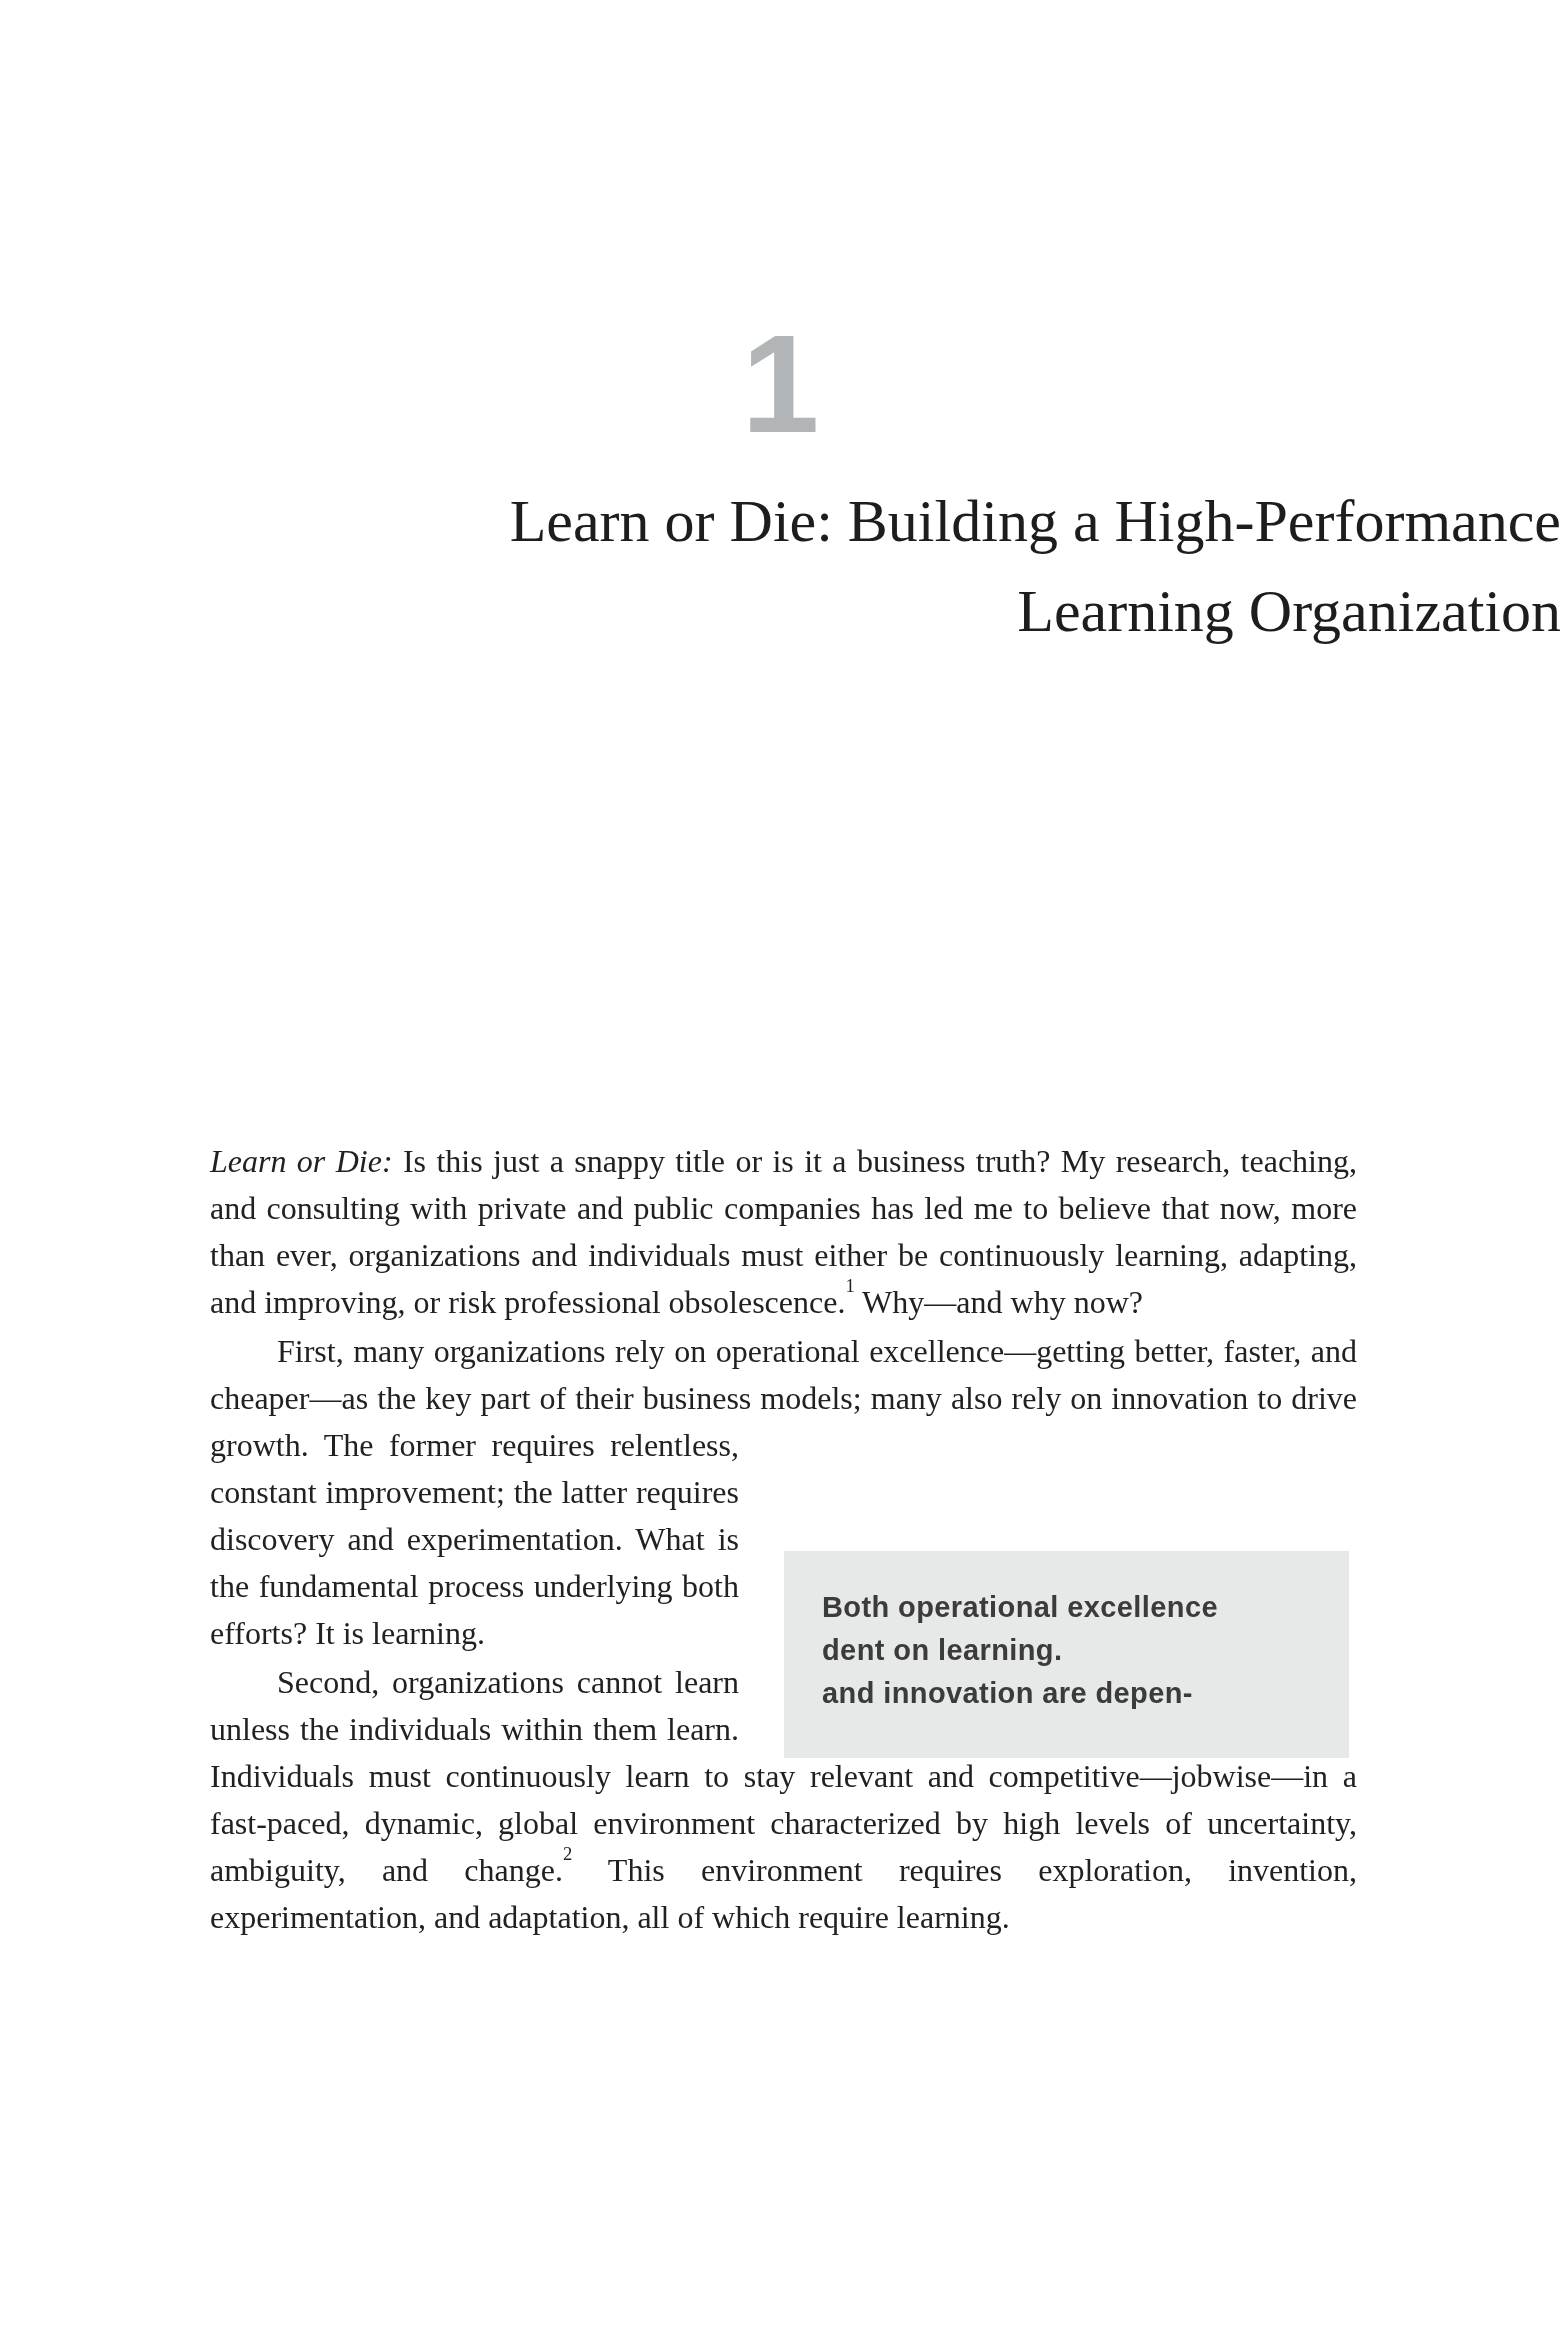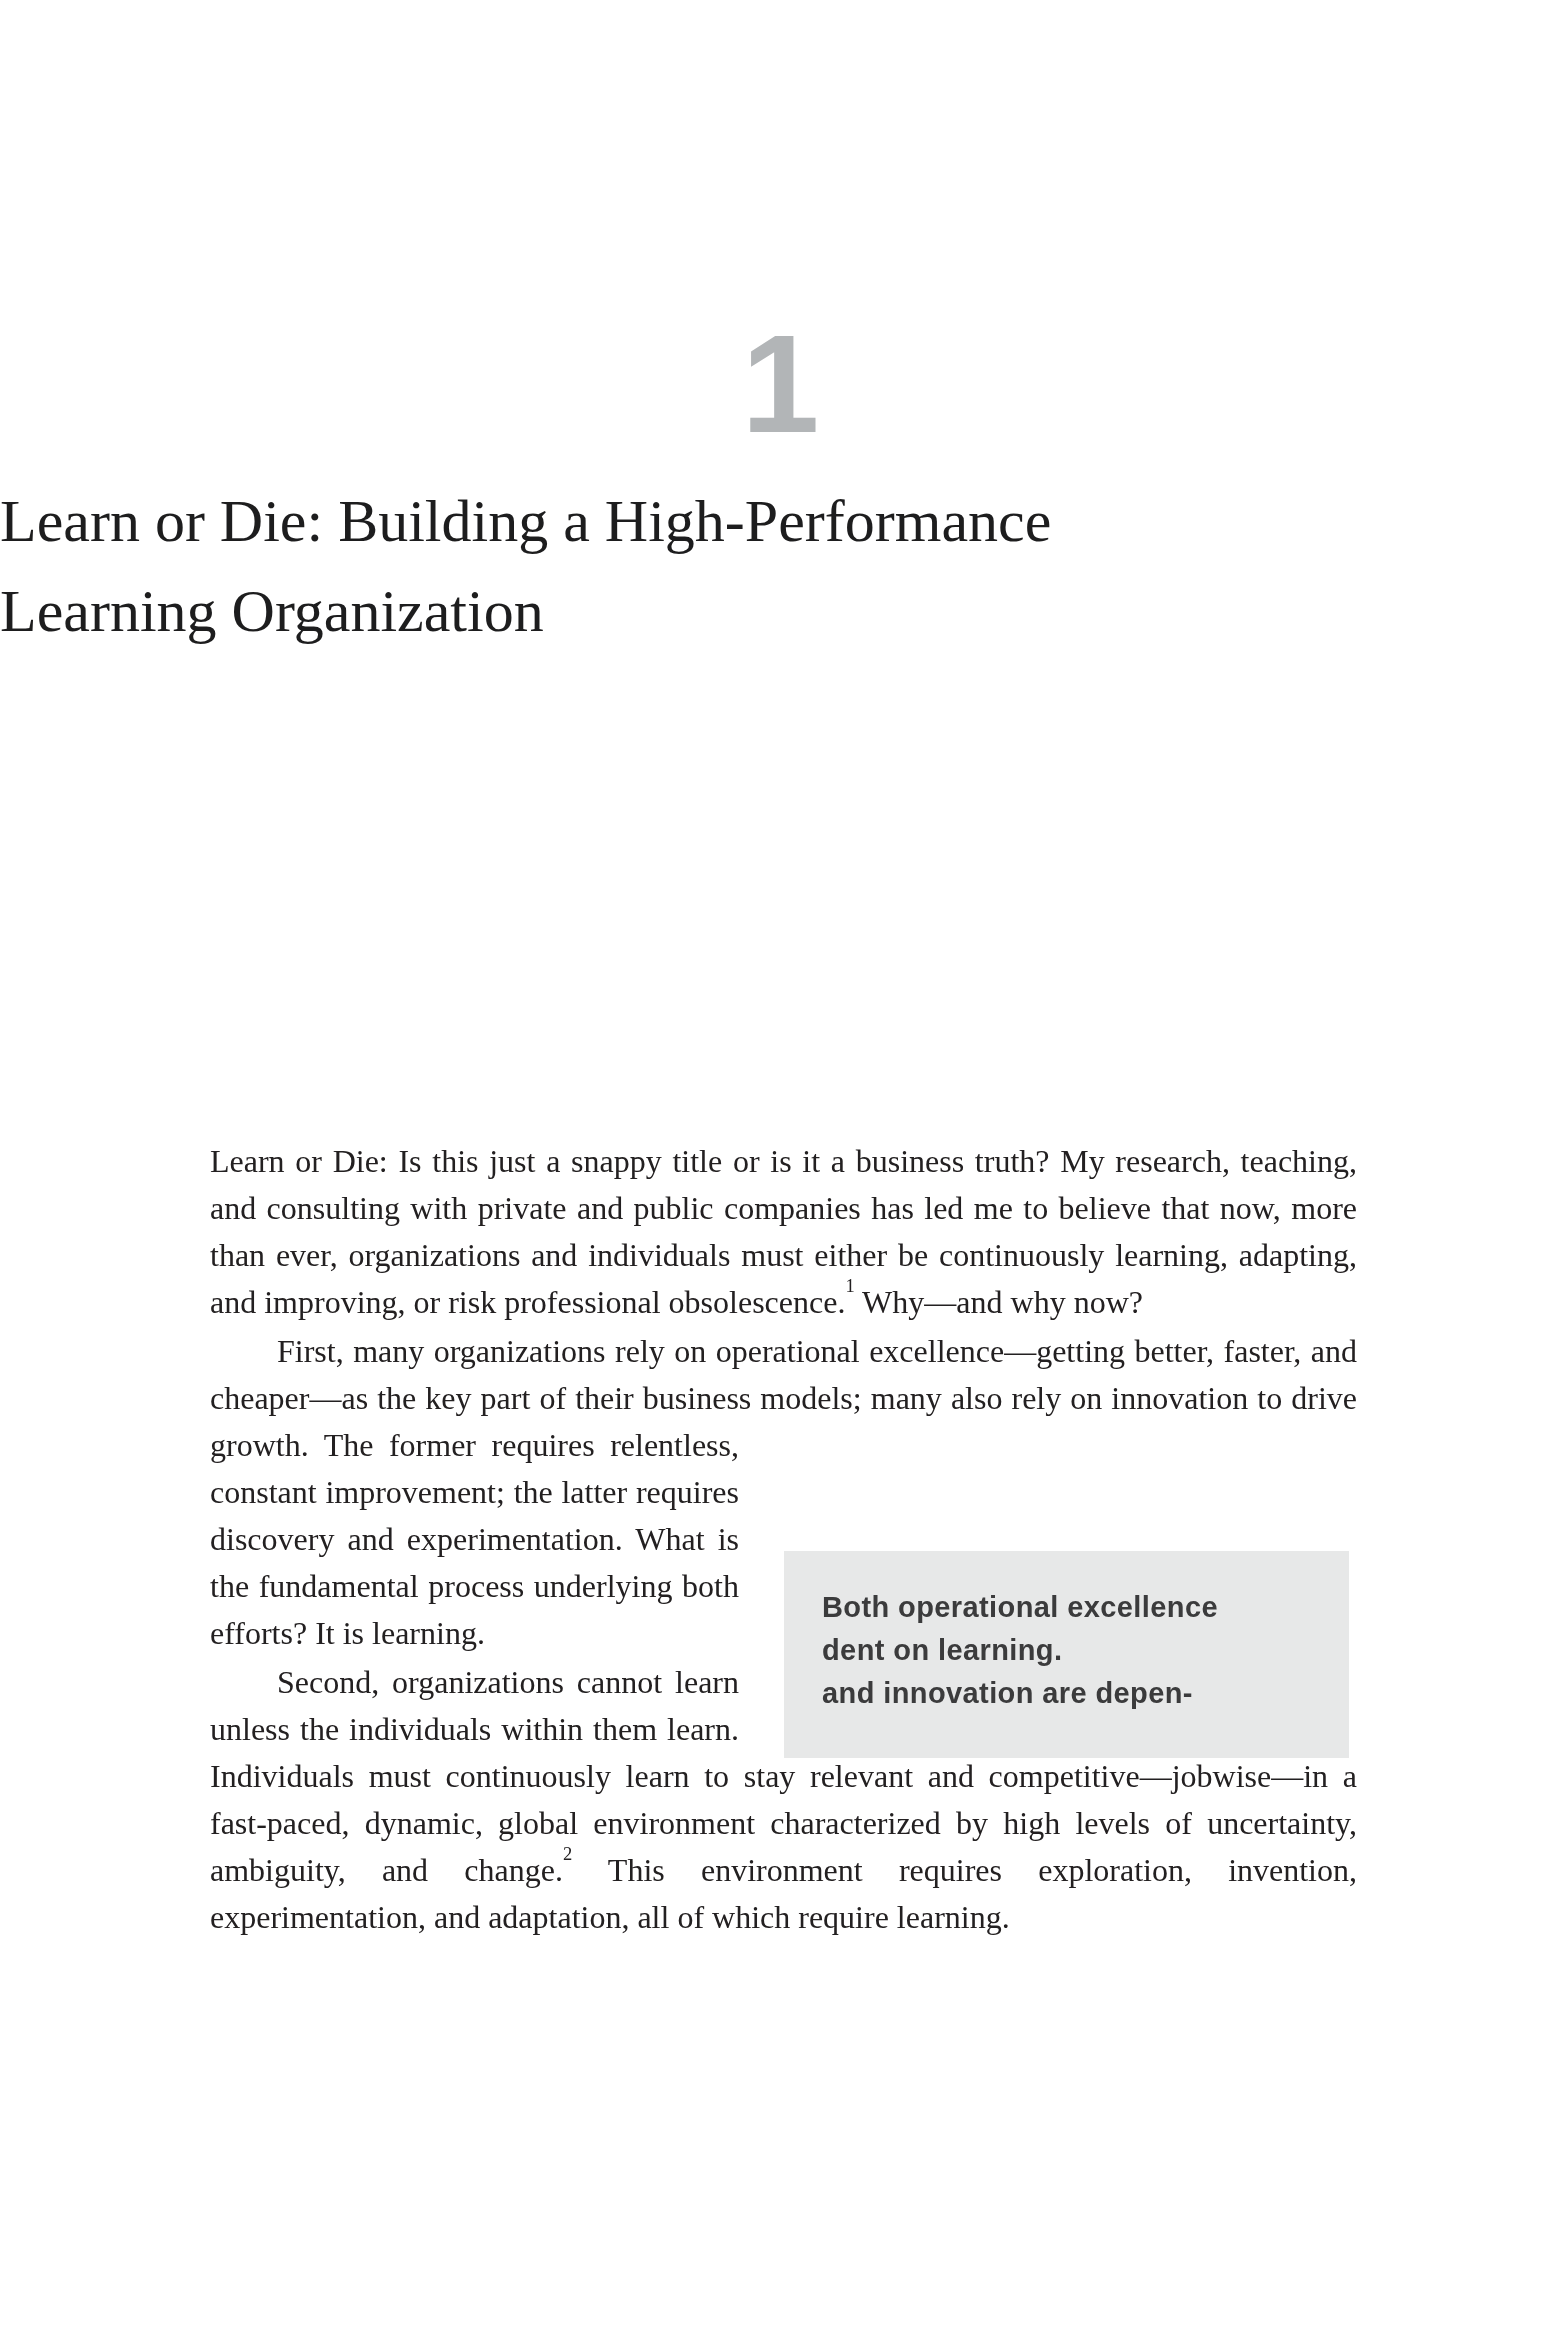--- a/index.html
+++ b/index.html
@@ -32,7 +32,7 @@
     left: 0;
     width: 100%;
     margin: 0;
-    text-align: left;
+    text-align: right;
     font-weight: 400;
     font-size: 60px;
     line-height: 90px;

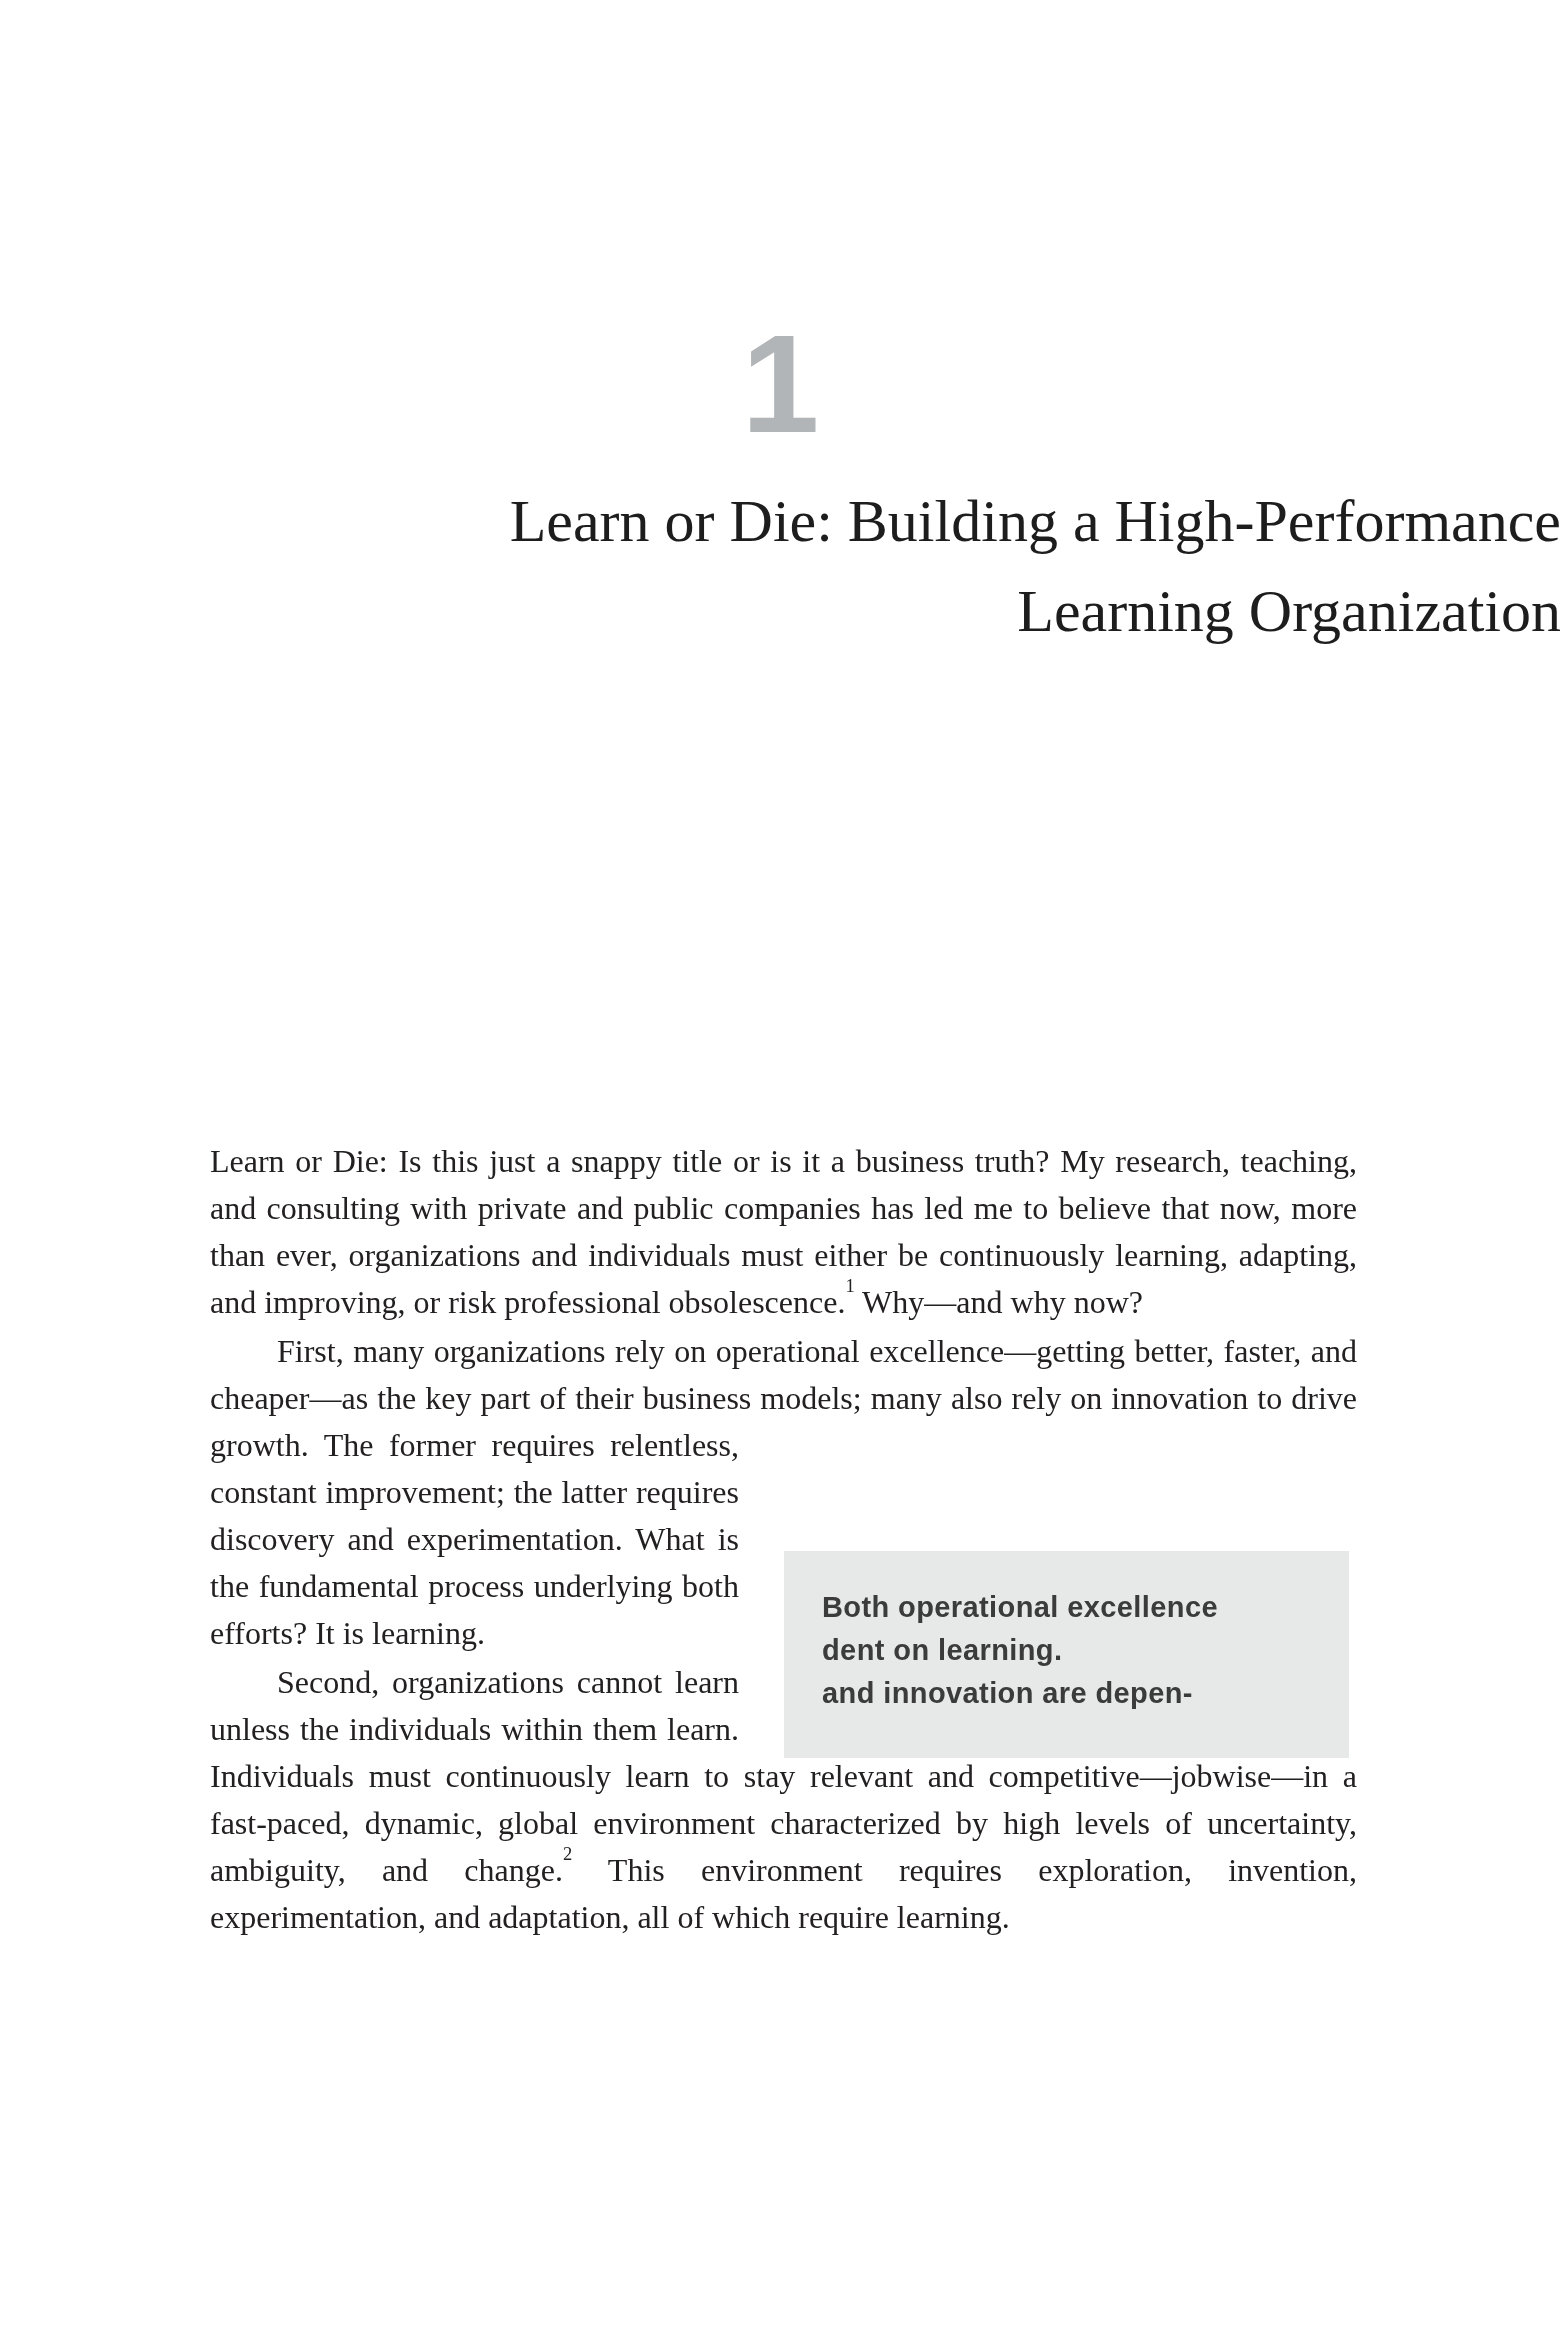--- a/index.html
+++ b/index.html
@@ -52,7 +52,7 @@
   p.para { margin: 0; }
   p.para.indent { text-indent: 67px; margin-top: 2px; }
 
-  .lead-italic { }
+  .lead-italic { font-style: italic; }
 
   sup.fn {
     font-size: 58%;

